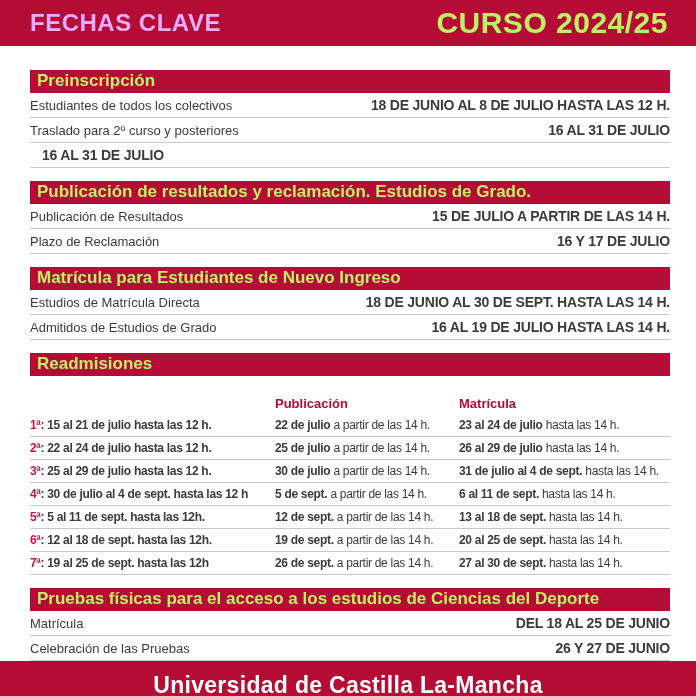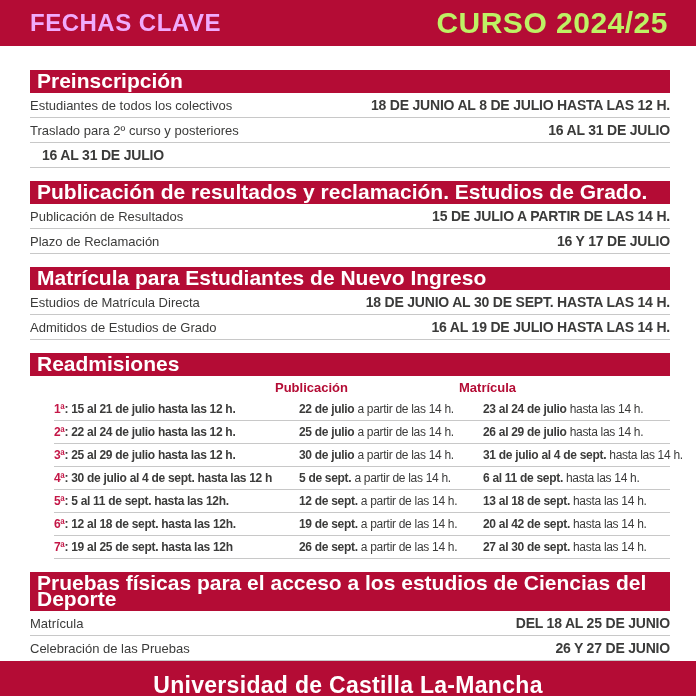--- a/index.html
+++ b/index.html
@@ -26,7 +26,7 @@
   .content { padding:0 26px 0 30px; flex:1 1 auto; }
   .bar {
     background:var(--brand-red,#b40c35);
-    color:#ffffff; font-weight:bold; font-size:21px; line-height:16px;
+    color:#bef264; font-weight:bold; font-size:17px; line-height:16px;
     padding:3px 8px 4px 7px;
     margin-top:13px;
   }

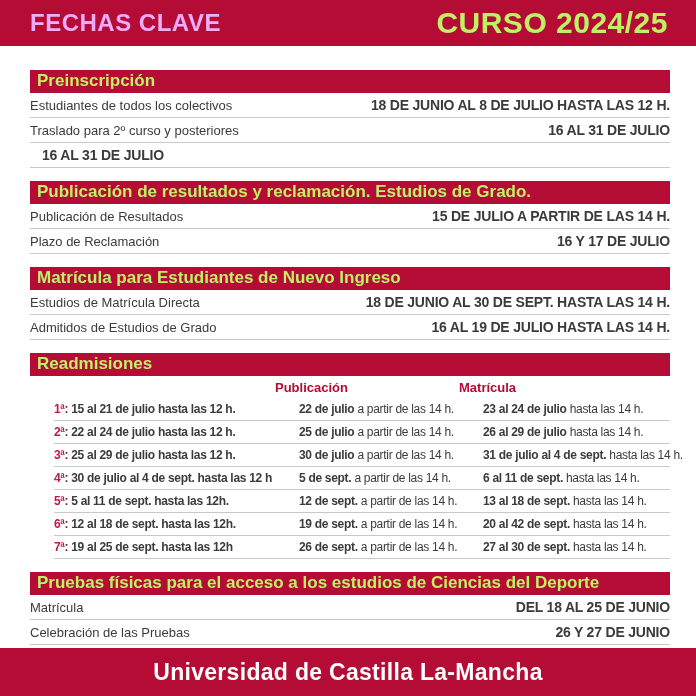--- a/index.html
+++ b/index.html
@@ -44,7 +44,7 @@
   }
   .rhead {
     display:grid; grid-template-columns:245px 184px 1fr;
-    padding:4px 0 3px;
+    padding:20px 0 3px;
   }
   .rhead .col-h {
     color:var(--brand-red,#b40c35); font-weight:bold; font-size:13px; line-height:15px;

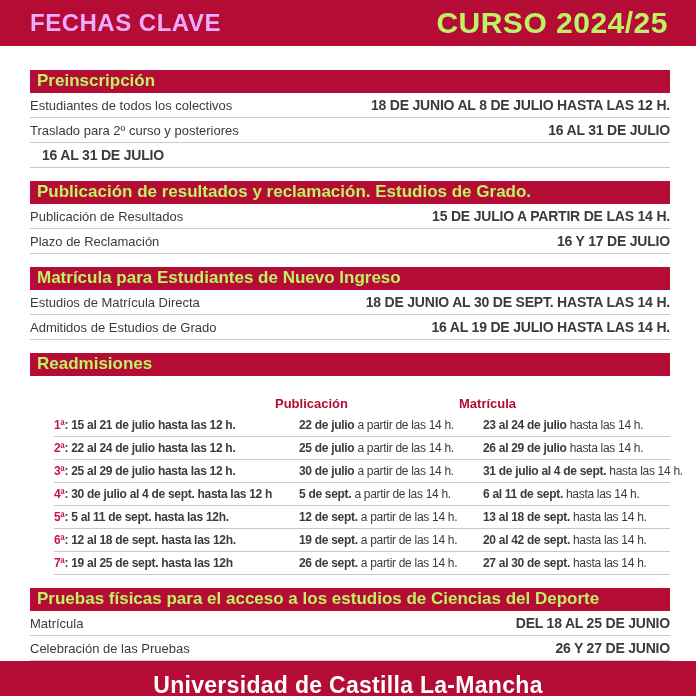--- a/index.html
+++ b/index.html
@@ -55,7 +55,6 @@
     padding:4px 0 3px;
     font-size:12px; line-height:15px; letter-spacing:-0.3px;
     white-space:nowrap;
-    margin-left:24px;
   }
   .rrow .b { font-weight:bold; }
   .rrow .num { color:var(--number-red,#c41747); font-weight:bold; }

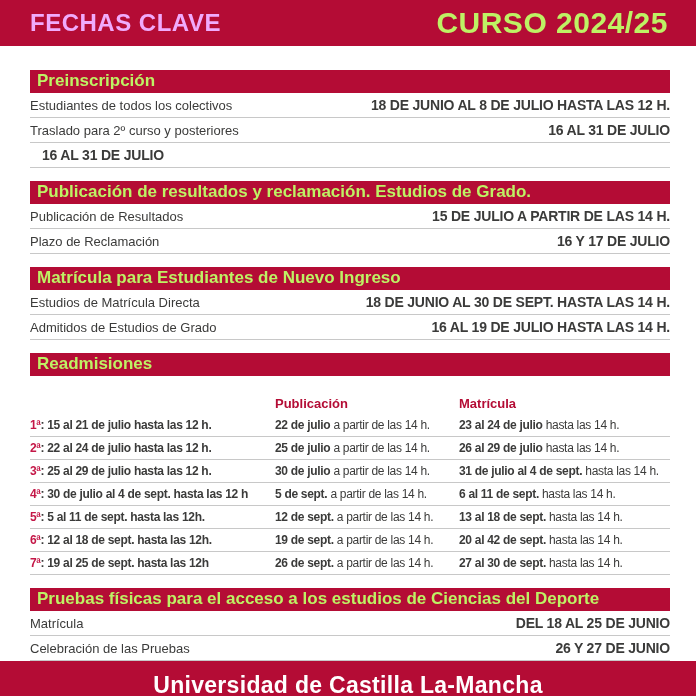--- a/index.html
+++ b/index.html
@@ -159,7 +159,7 @@
     <div class="rrow">
       <div><span class="num">6ª</span><span class="b">: 12 al 18 de sept. hasta las 12h.</span></div>
       <div><span class="b">19 de sept.</span><span> a partir de las 14 h.</span></div>
-      <div><span class="b">20 al 42 de sept.</span><span> hasta las 14 h.</span></div>
+      <div><span class="b">20 al 25 de sept.</span><span> hasta las 14 h.</span></div>
     </div>
     <div class="rrow">
       <div><span class="num">7ª</span><span class="b">: 19 al 25 de sept. hasta las 12h</span></div>

